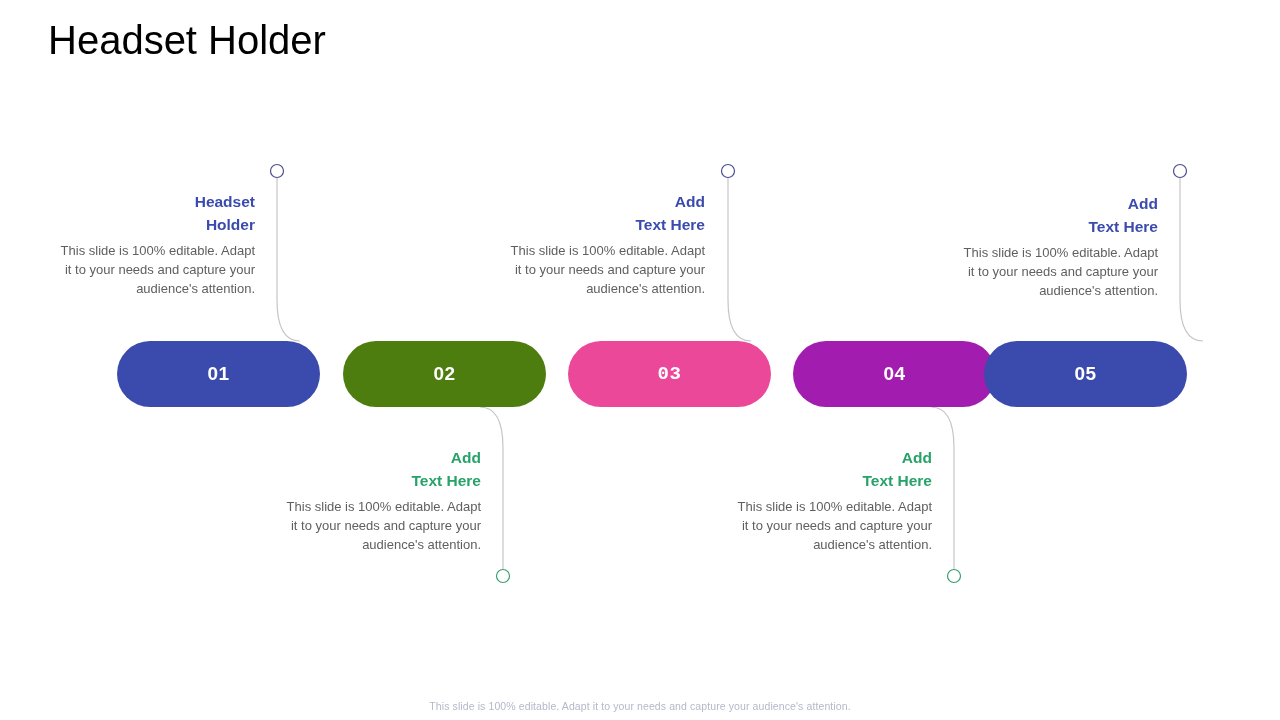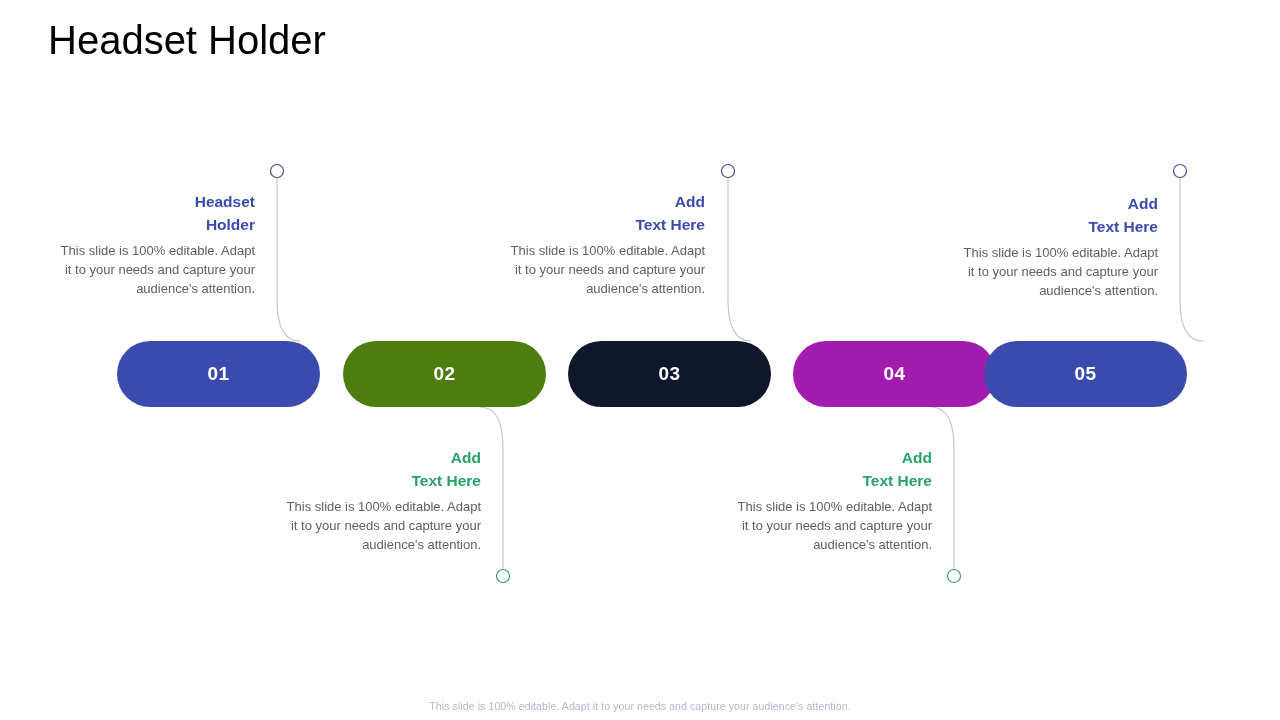--- a/index.html
+++ b/index.html
@@ -161,7 +161,7 @@
       <span class="pill-label">02</span>
     </div>
 
-    <div class="pill" style="left:568px; top:341px; width:203px; background:#0f172a;">
+    <div class="pill" style="left:568px; top:341px; width:203px; background:#ec4899;font-family:Liberation Mono, monospace;">
       <span class="pill-label">03</span>
     </div>
 

